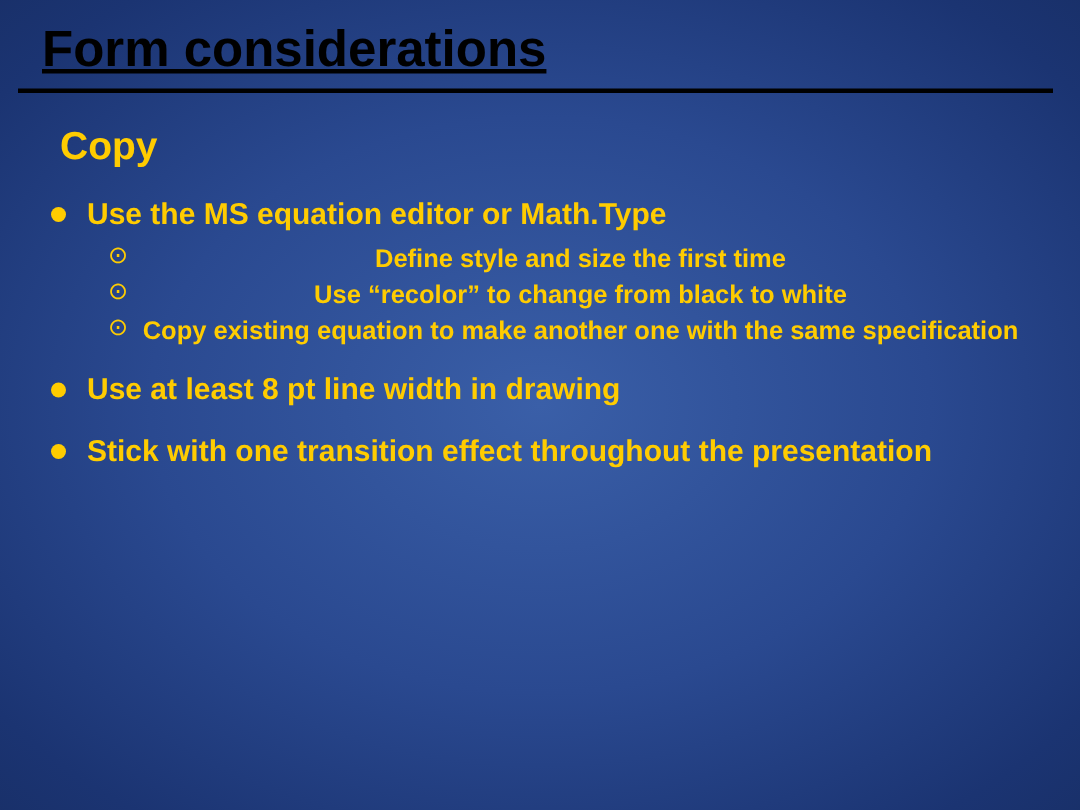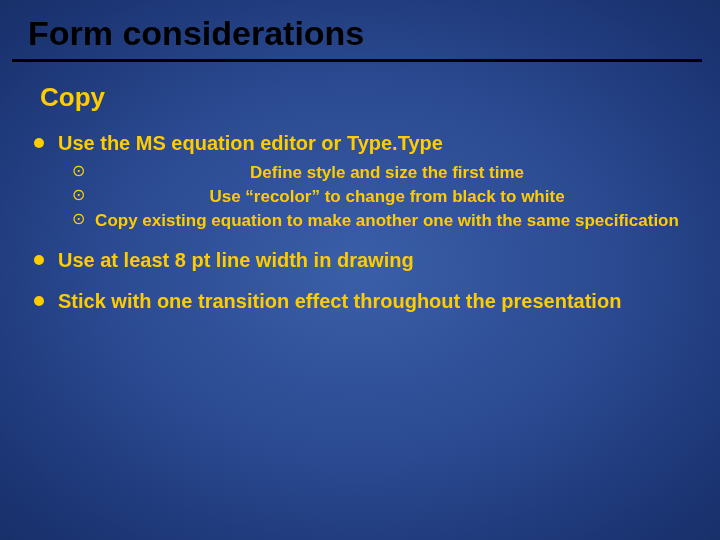--- a/index.html
+++ b/index.html
@@ -22,6 +22,7 @@
   font-size: 34px;
   font-weight: bold;
   letter-spacing: 0px;
+  text-decoration: underline;
 }
 .underline {
   height: 3px;

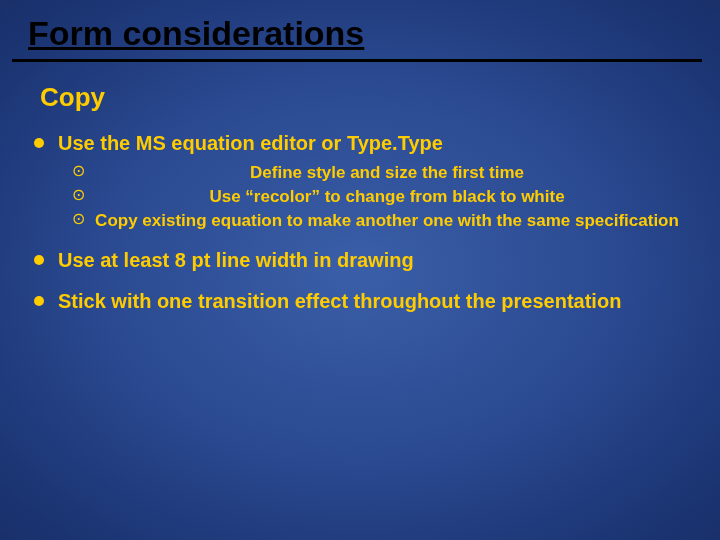--- a/index.html
+++ b/index.html
@@ -99,7 +99,7 @@
 <div class="content">
   <ul class="main">
     <li>
-      <span>Use the MS equation editor or Type.Type</span>
+      <span>Use the MS equation editor or Math.Type</span>
       <ul class="sub">
         <li><span>Define style and size  the first time</span></li>
         <li><span>Use “recolor” to change from black to white</span></li>

